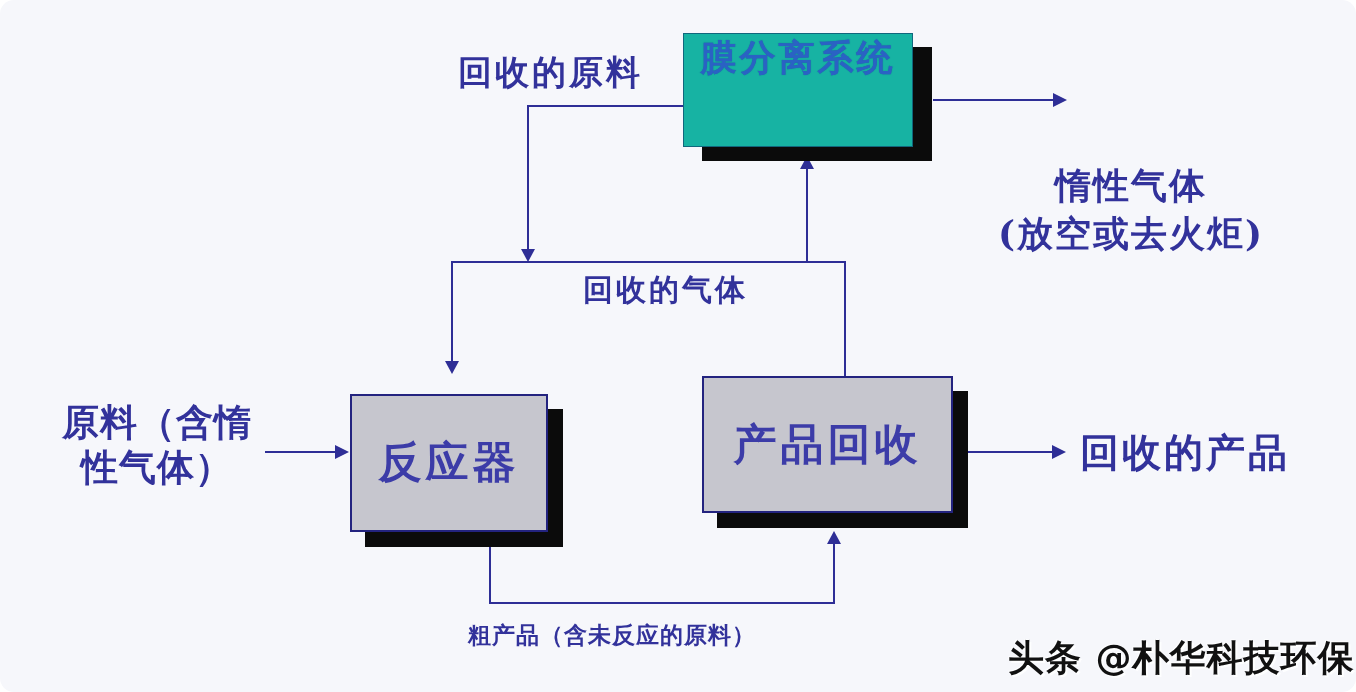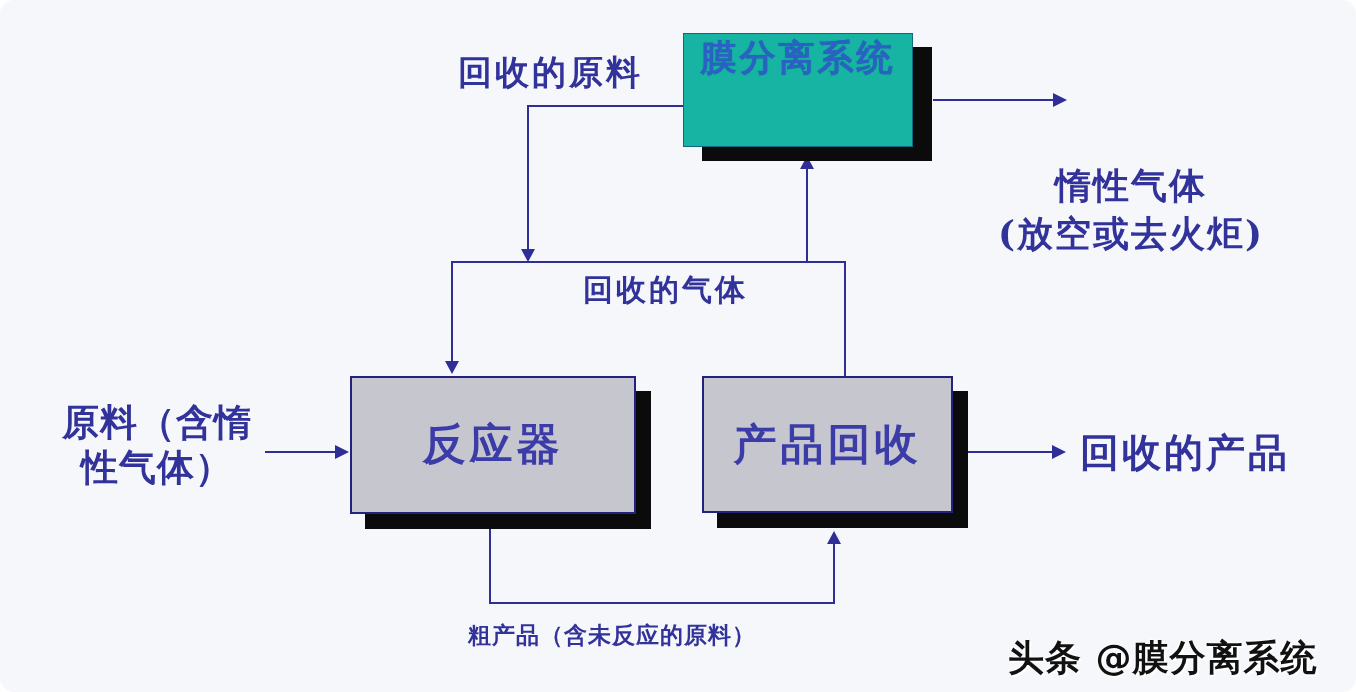--- a/index.html
+++ b/index.html
@@ -84,7 +84,7 @@
     border:2px solid var(--box-border);
     box-shadow:15px 15px 0 0 var(--shadow);
   }
-  .node.reactor{left:350px;top:376px;width:286px;height:138px;}
+  .node.reactor{left:350px;top:394px;width:198px;height:138px;}
   .node.product{left:702px;top:376px;width:251px;height:137px;}
   .node.process .node-label{
     color:var(--process-box-text);

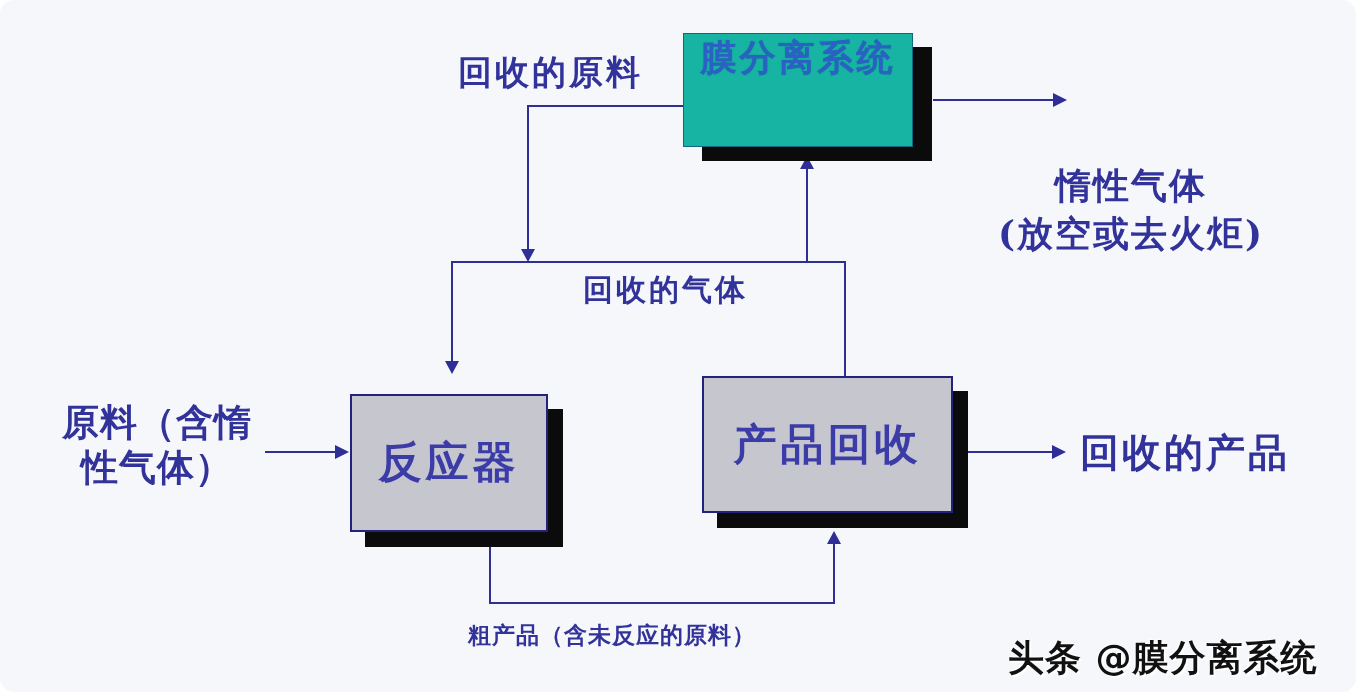--- a/index.html
+++ b/index.html
@@ -183,7 +183,7 @@
 
   <div class="lbl lbl-crude">粗产品（含未反应的原料）</div>
 
-  <div class="watermark">头条 @膜分离系统</div>
+  <div class="watermark">头条 @朴华科技环保</div>
 
 </div>
 

